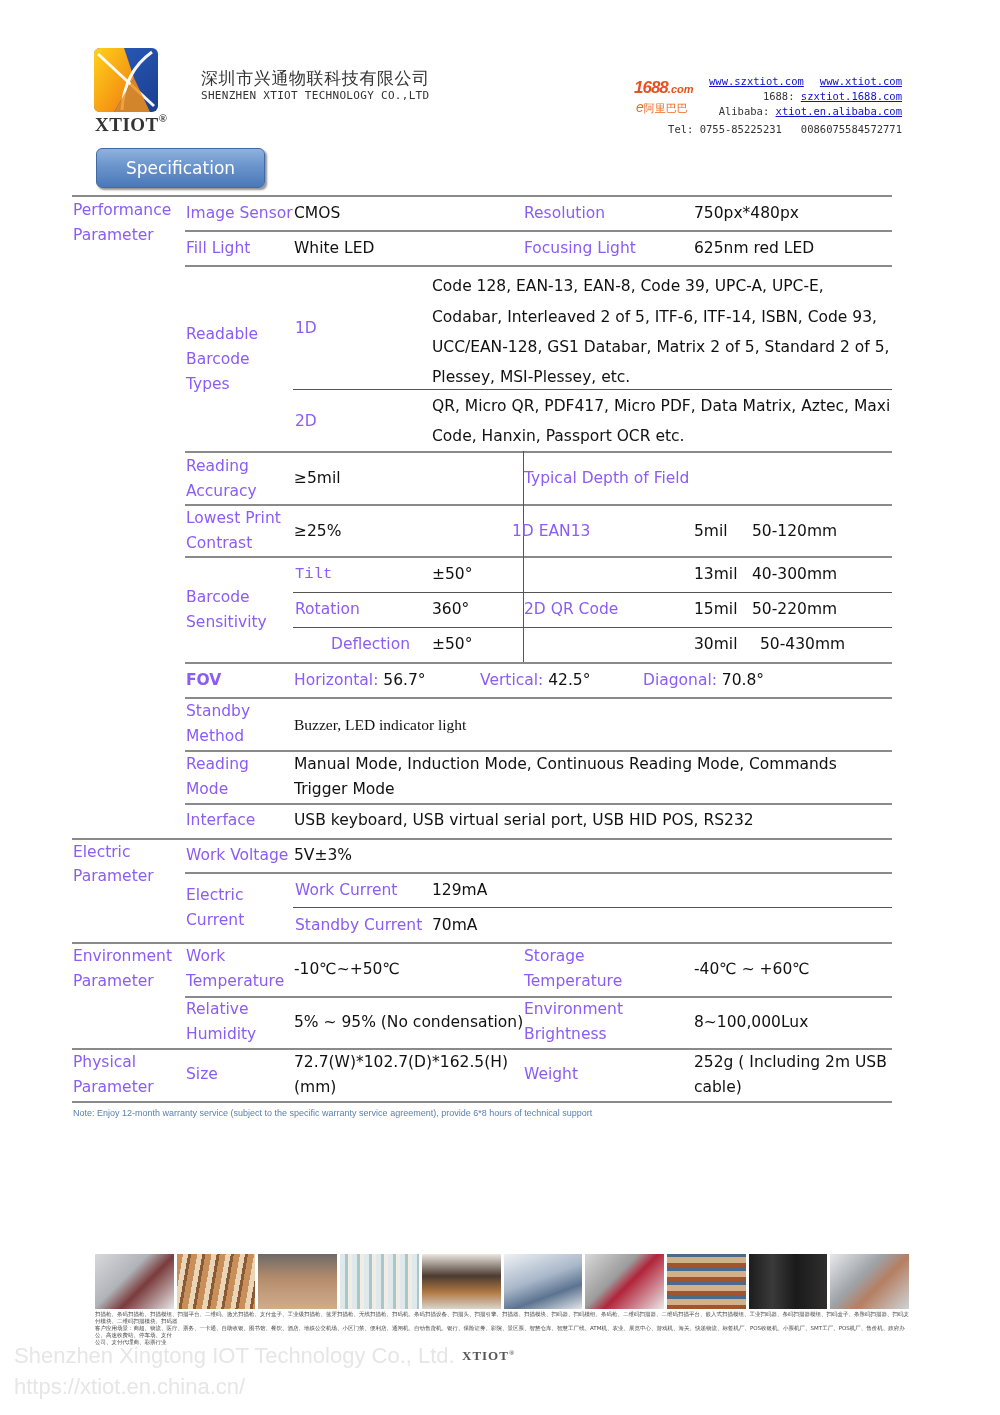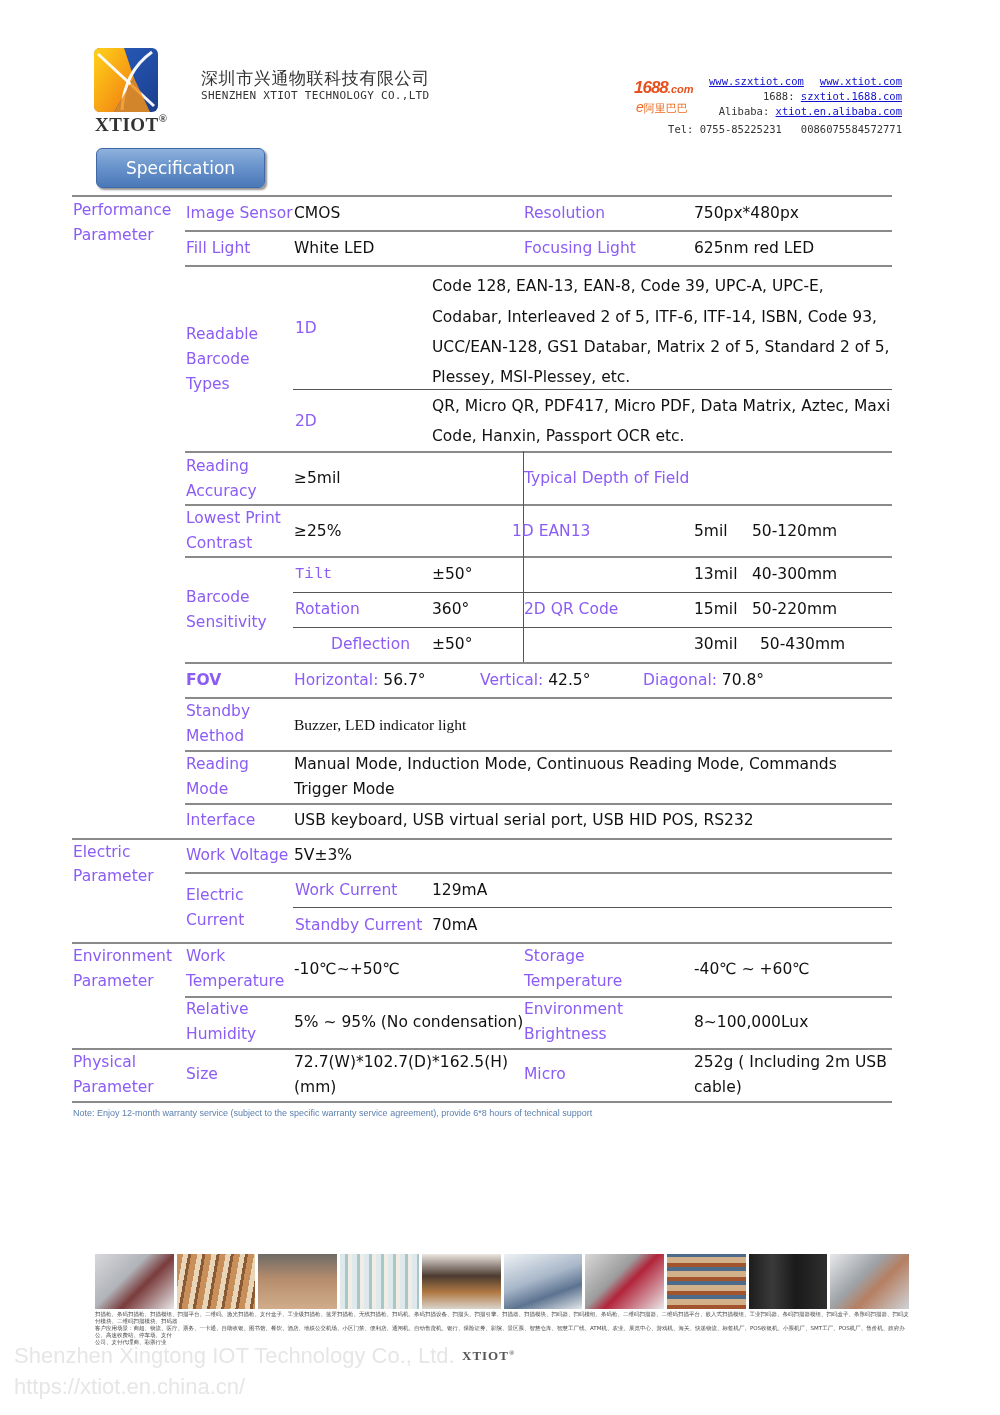--- a/index.html
+++ b/index.html
@@ -214,7 +214,7 @@
   <div class="t b" style="left:186px;top:1062px;">Size</div>
   <div class="t k" style="left:294px;top:1050px;">72.7(W)*102.7(D)*162.5(H)</div>
   <div class="t k" style="left:294px;top:1075px;">(mm)</div>
-  <div class="t b" style="left:524px;top:1062px;">Micro</div>
+  <div class="t b" style="left:524px;top:1062px;">Weight</div>
   <div class="t k" style="left:694px;top:1050px;">252g ( Including 2m USB</div>
   <div class="t k" style="left:694px;top:1075px;">cable)</div>
 </div>

